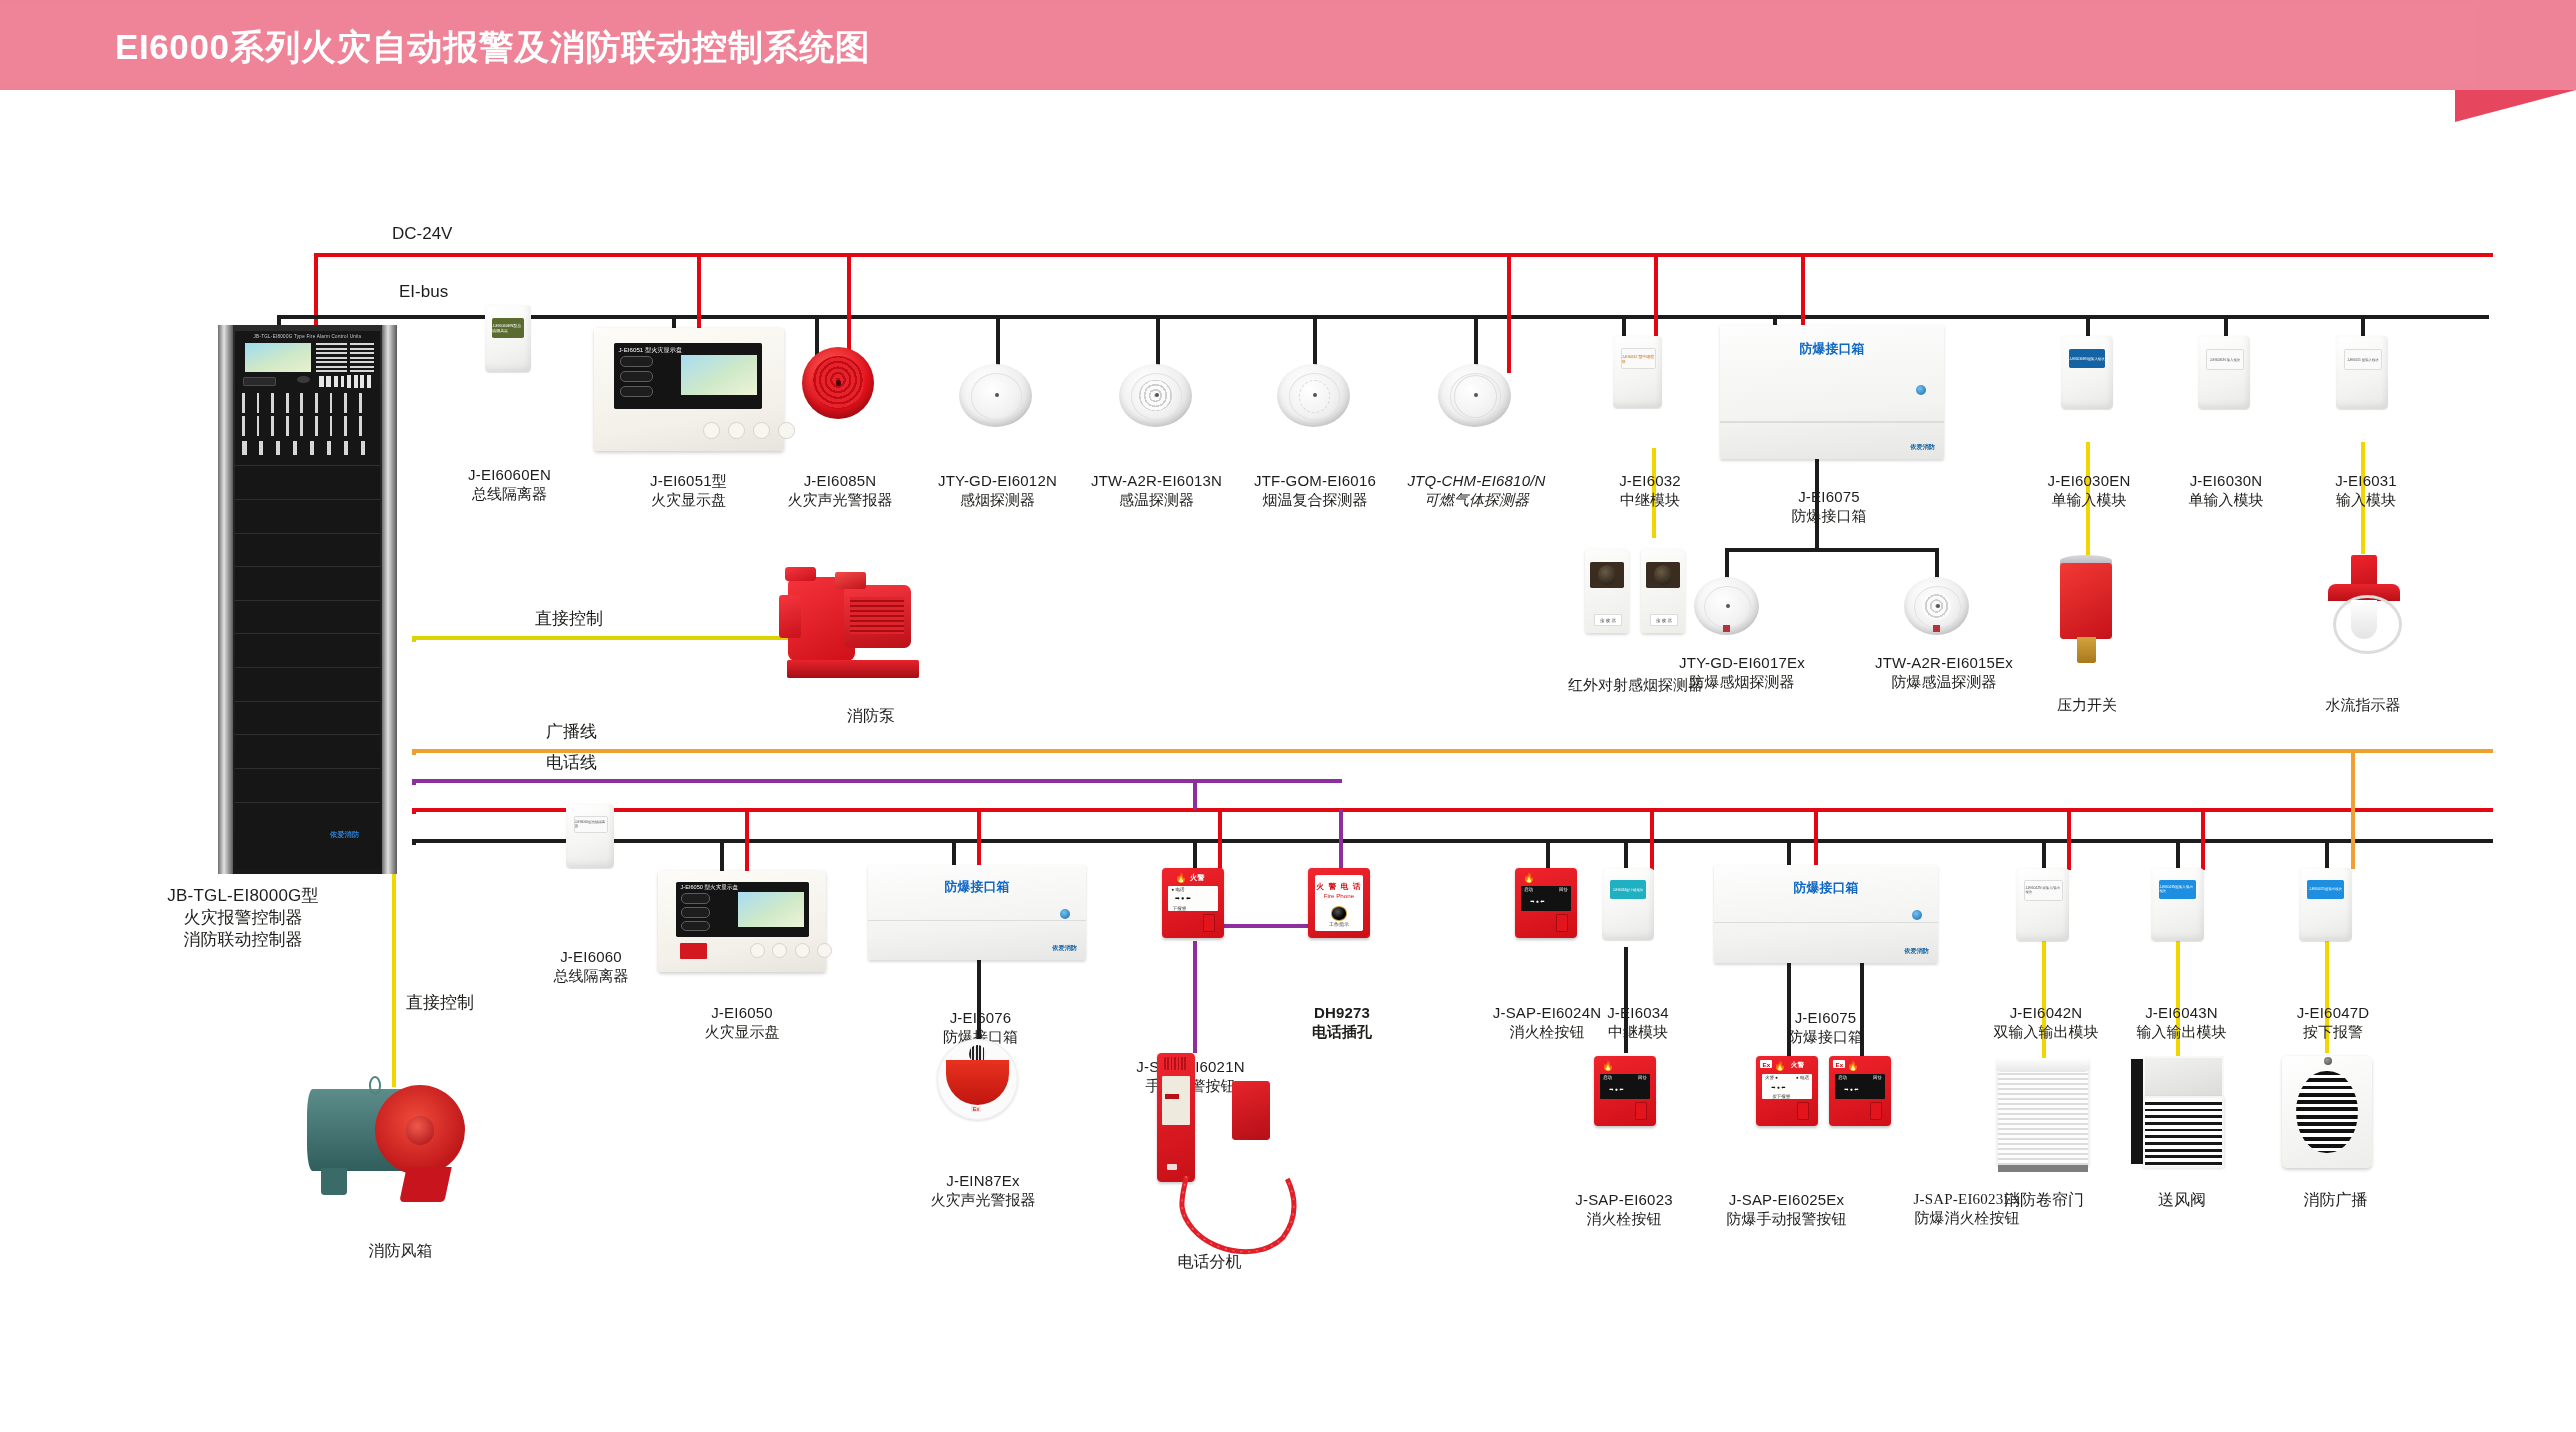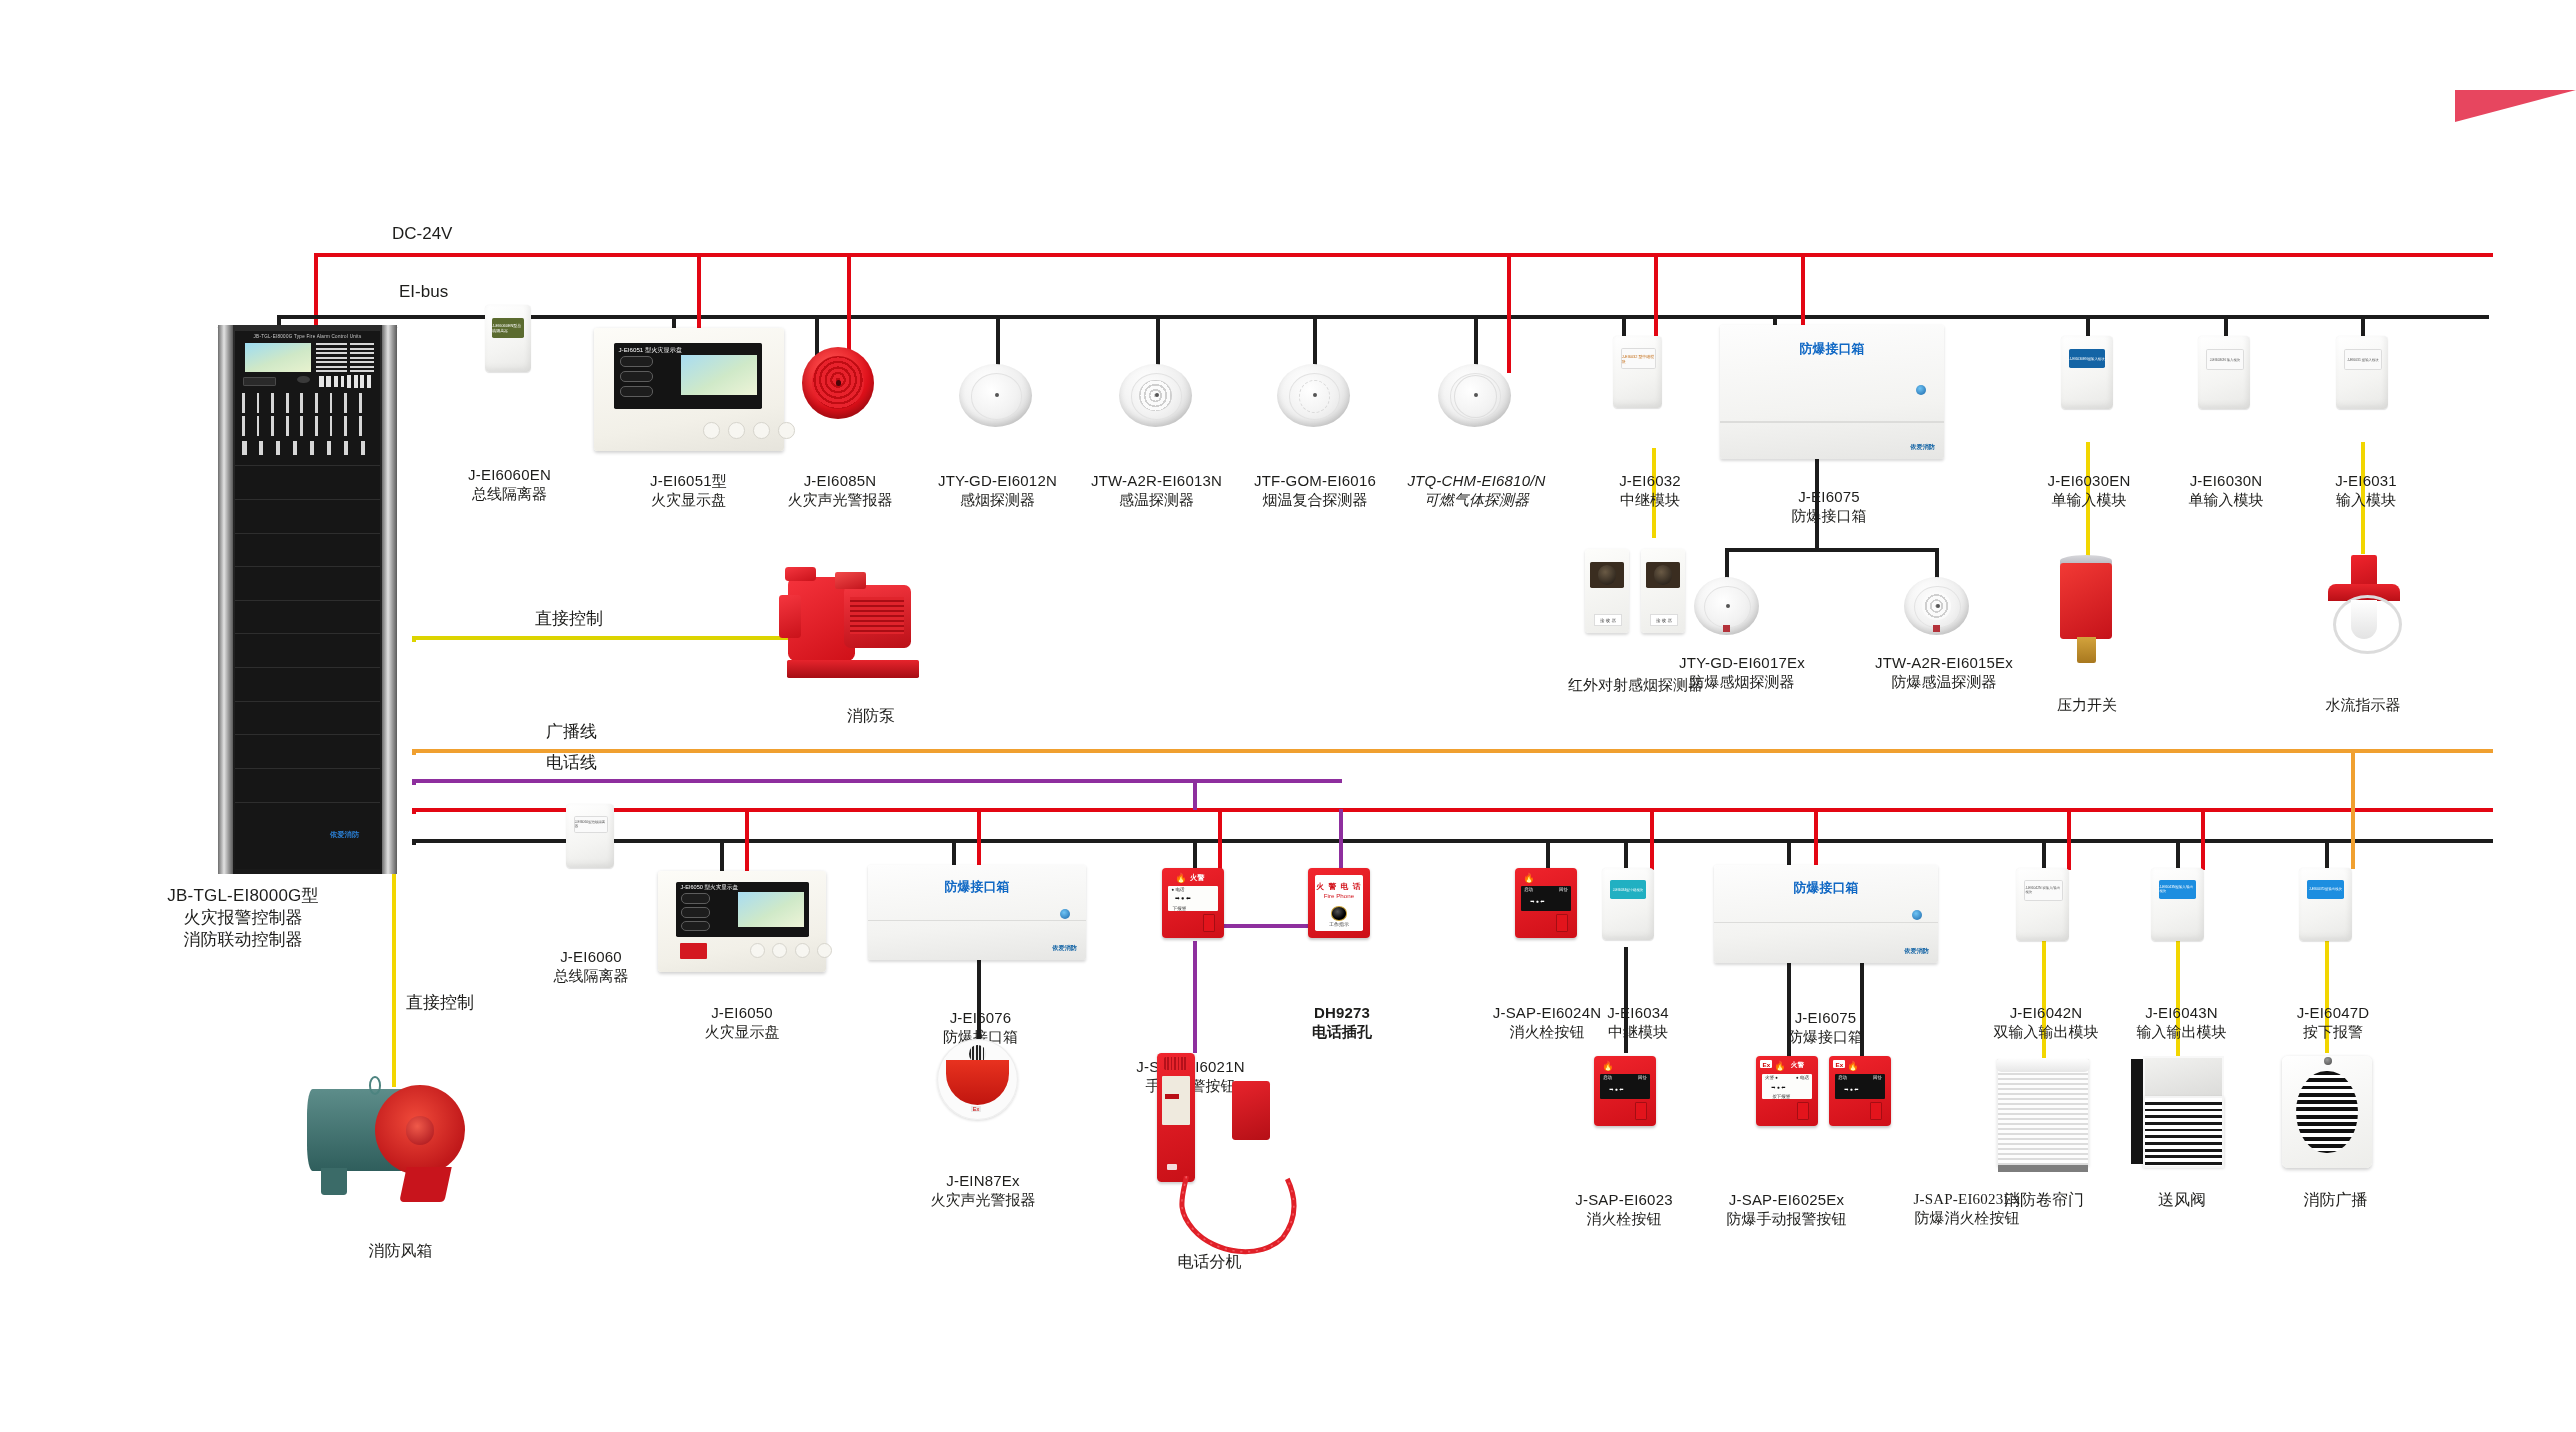--- a/index.html
+++ b/index.html
@@ -164,6 +164,10 @@
 
 <div id="page">
 
+  <div id="banner">
+    <div id="banner-inner"></div>
+    <div id="banner-title">EI6000系列火灾自动报警及消防联动控制系统图</div>
+  </div>
   <div id="banner-fold"></div>
 
   <div class="wire h red" style="left:314px;top:253px;width:2179px;"></div>

